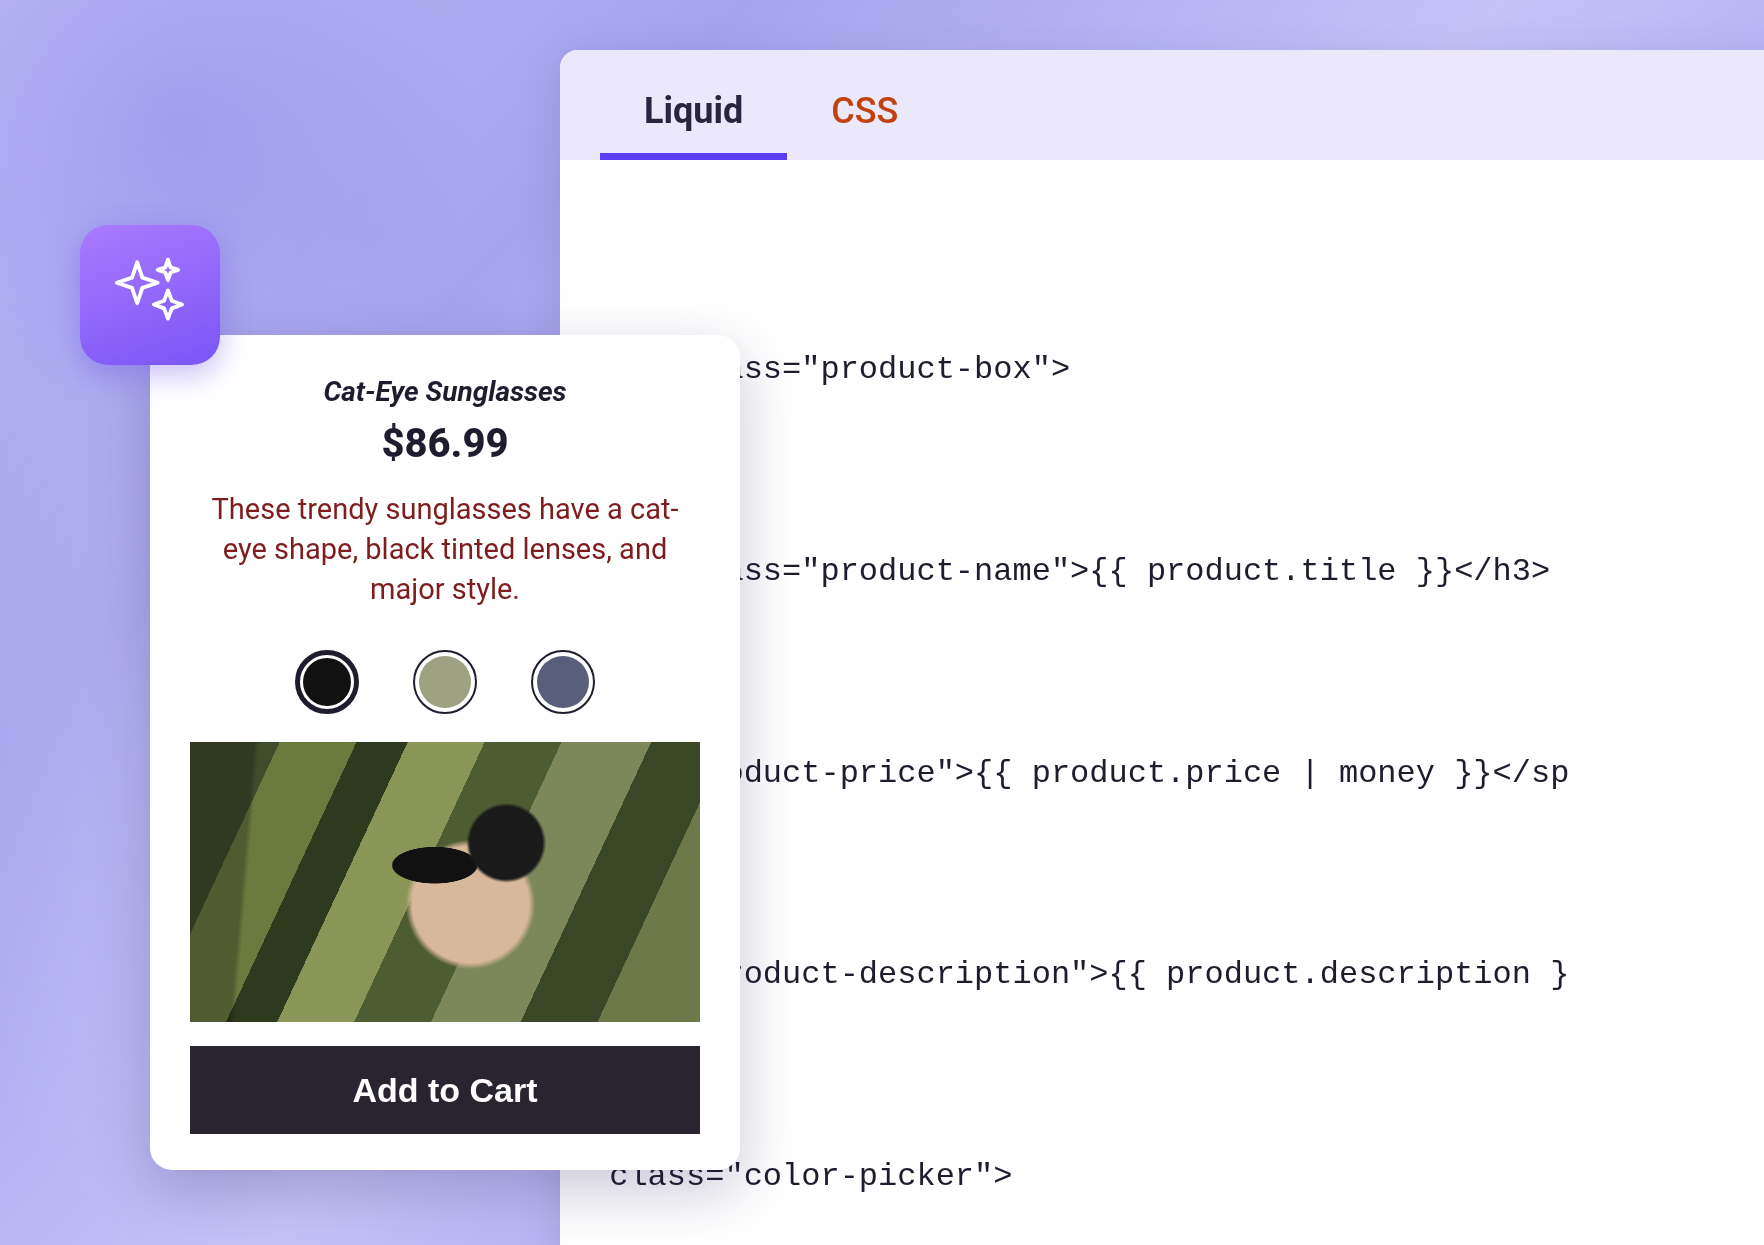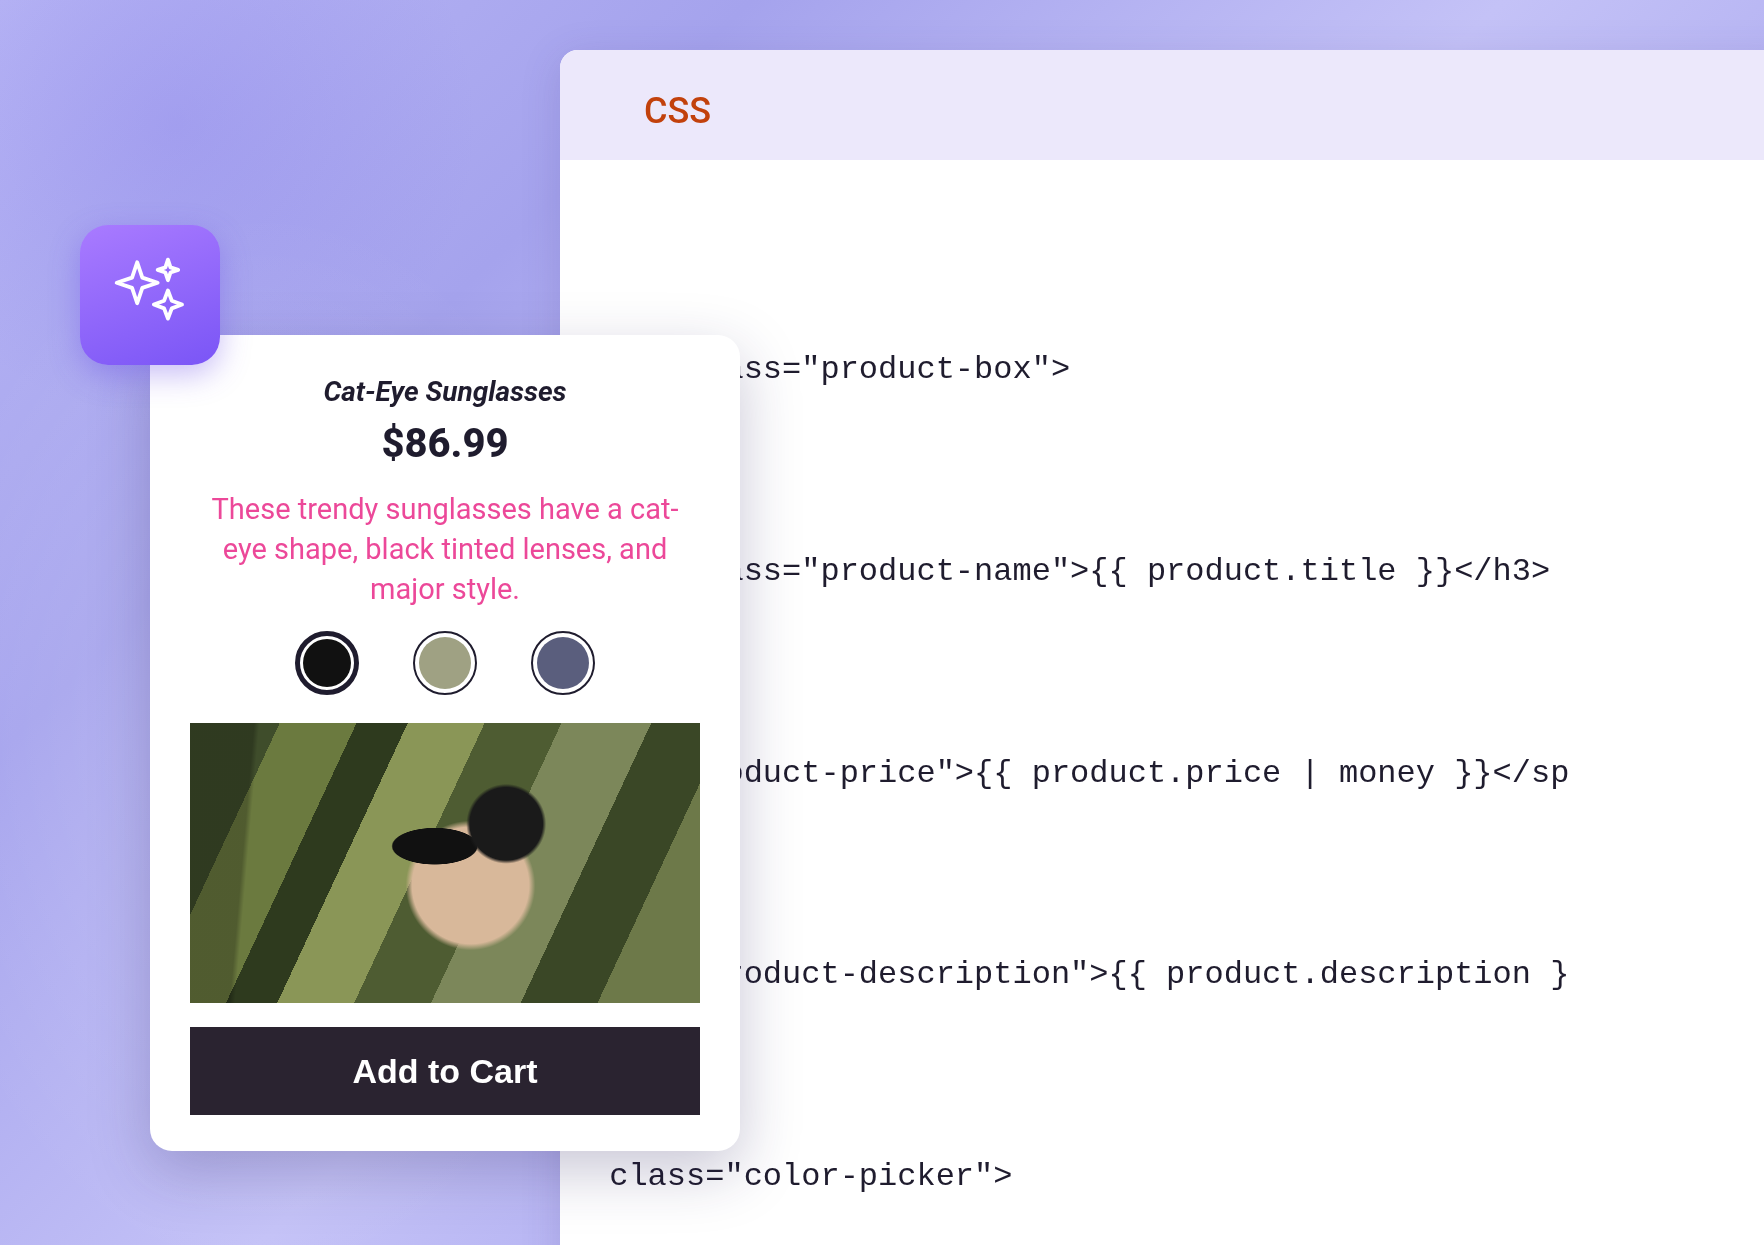--- a/index.html
+++ b/index.html
@@ -177,6 +177,7 @@
 
 <div class="editor">
   <div class="tabbar">
+    <div class="tab active"><span>Liquid</span></div>
     <div class="tab"><span>CSS</span></div>
   </div>
   <div class="code-area">

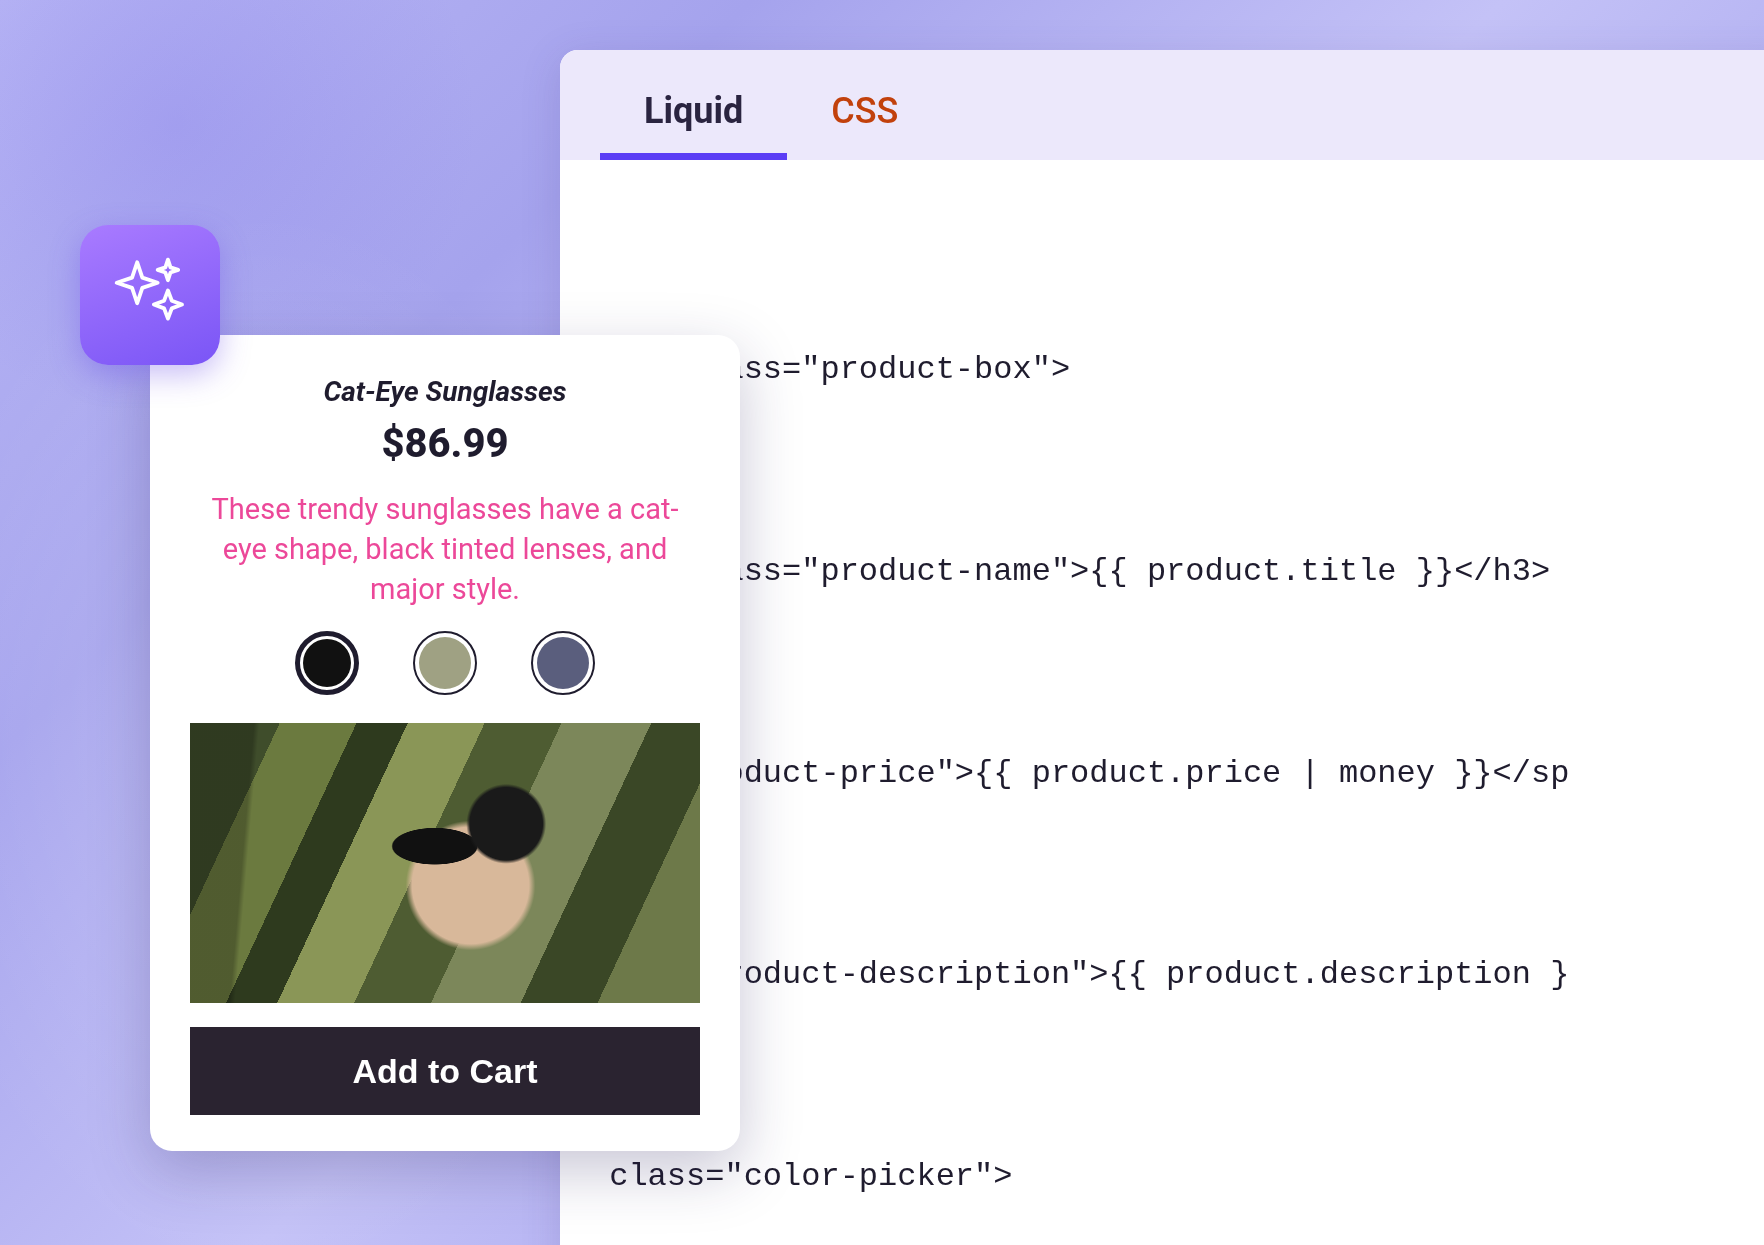--- a/index.html
+++ b/index.html
@@ -118,8 +118,8 @@
   .product-desc {
     font-size: 29px;
     line-height: 1.38;
-    color: #ec4899;
-    margin: 0 auto 22px;
+    color: #7f1d1d;
+    margin: 0 auto 41px;
     max-width: 480px;
   }
   .color-picker {

